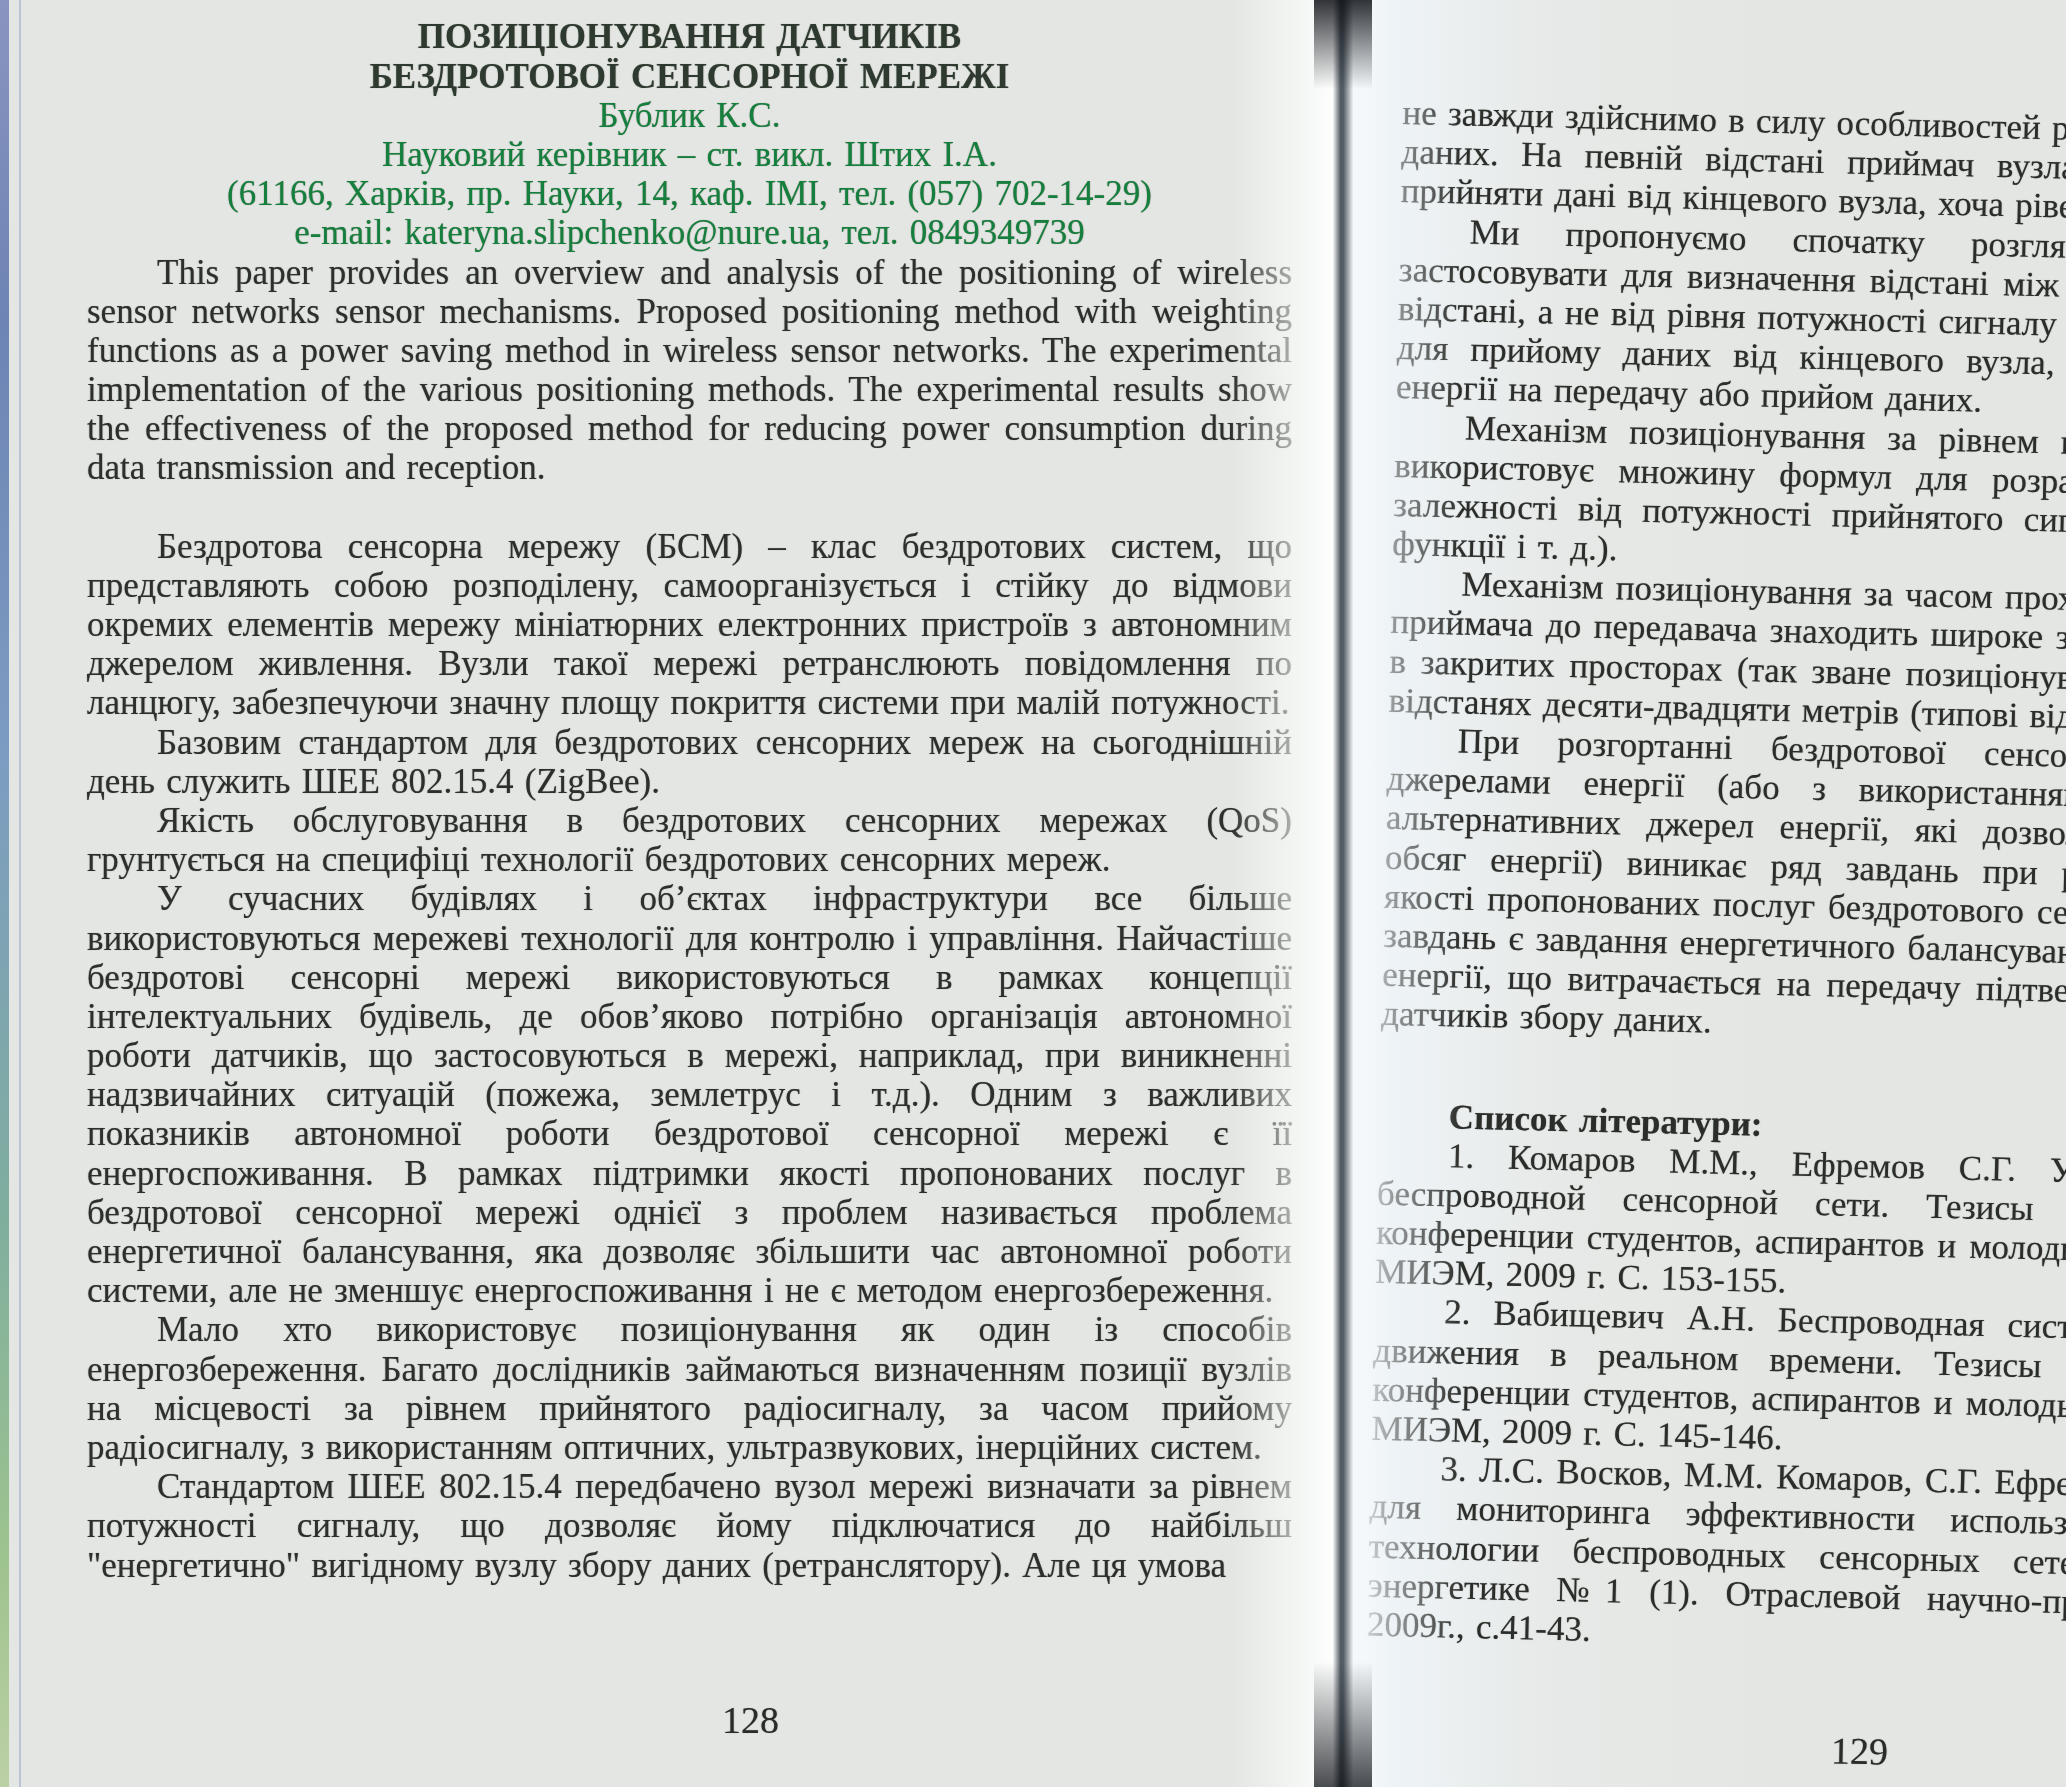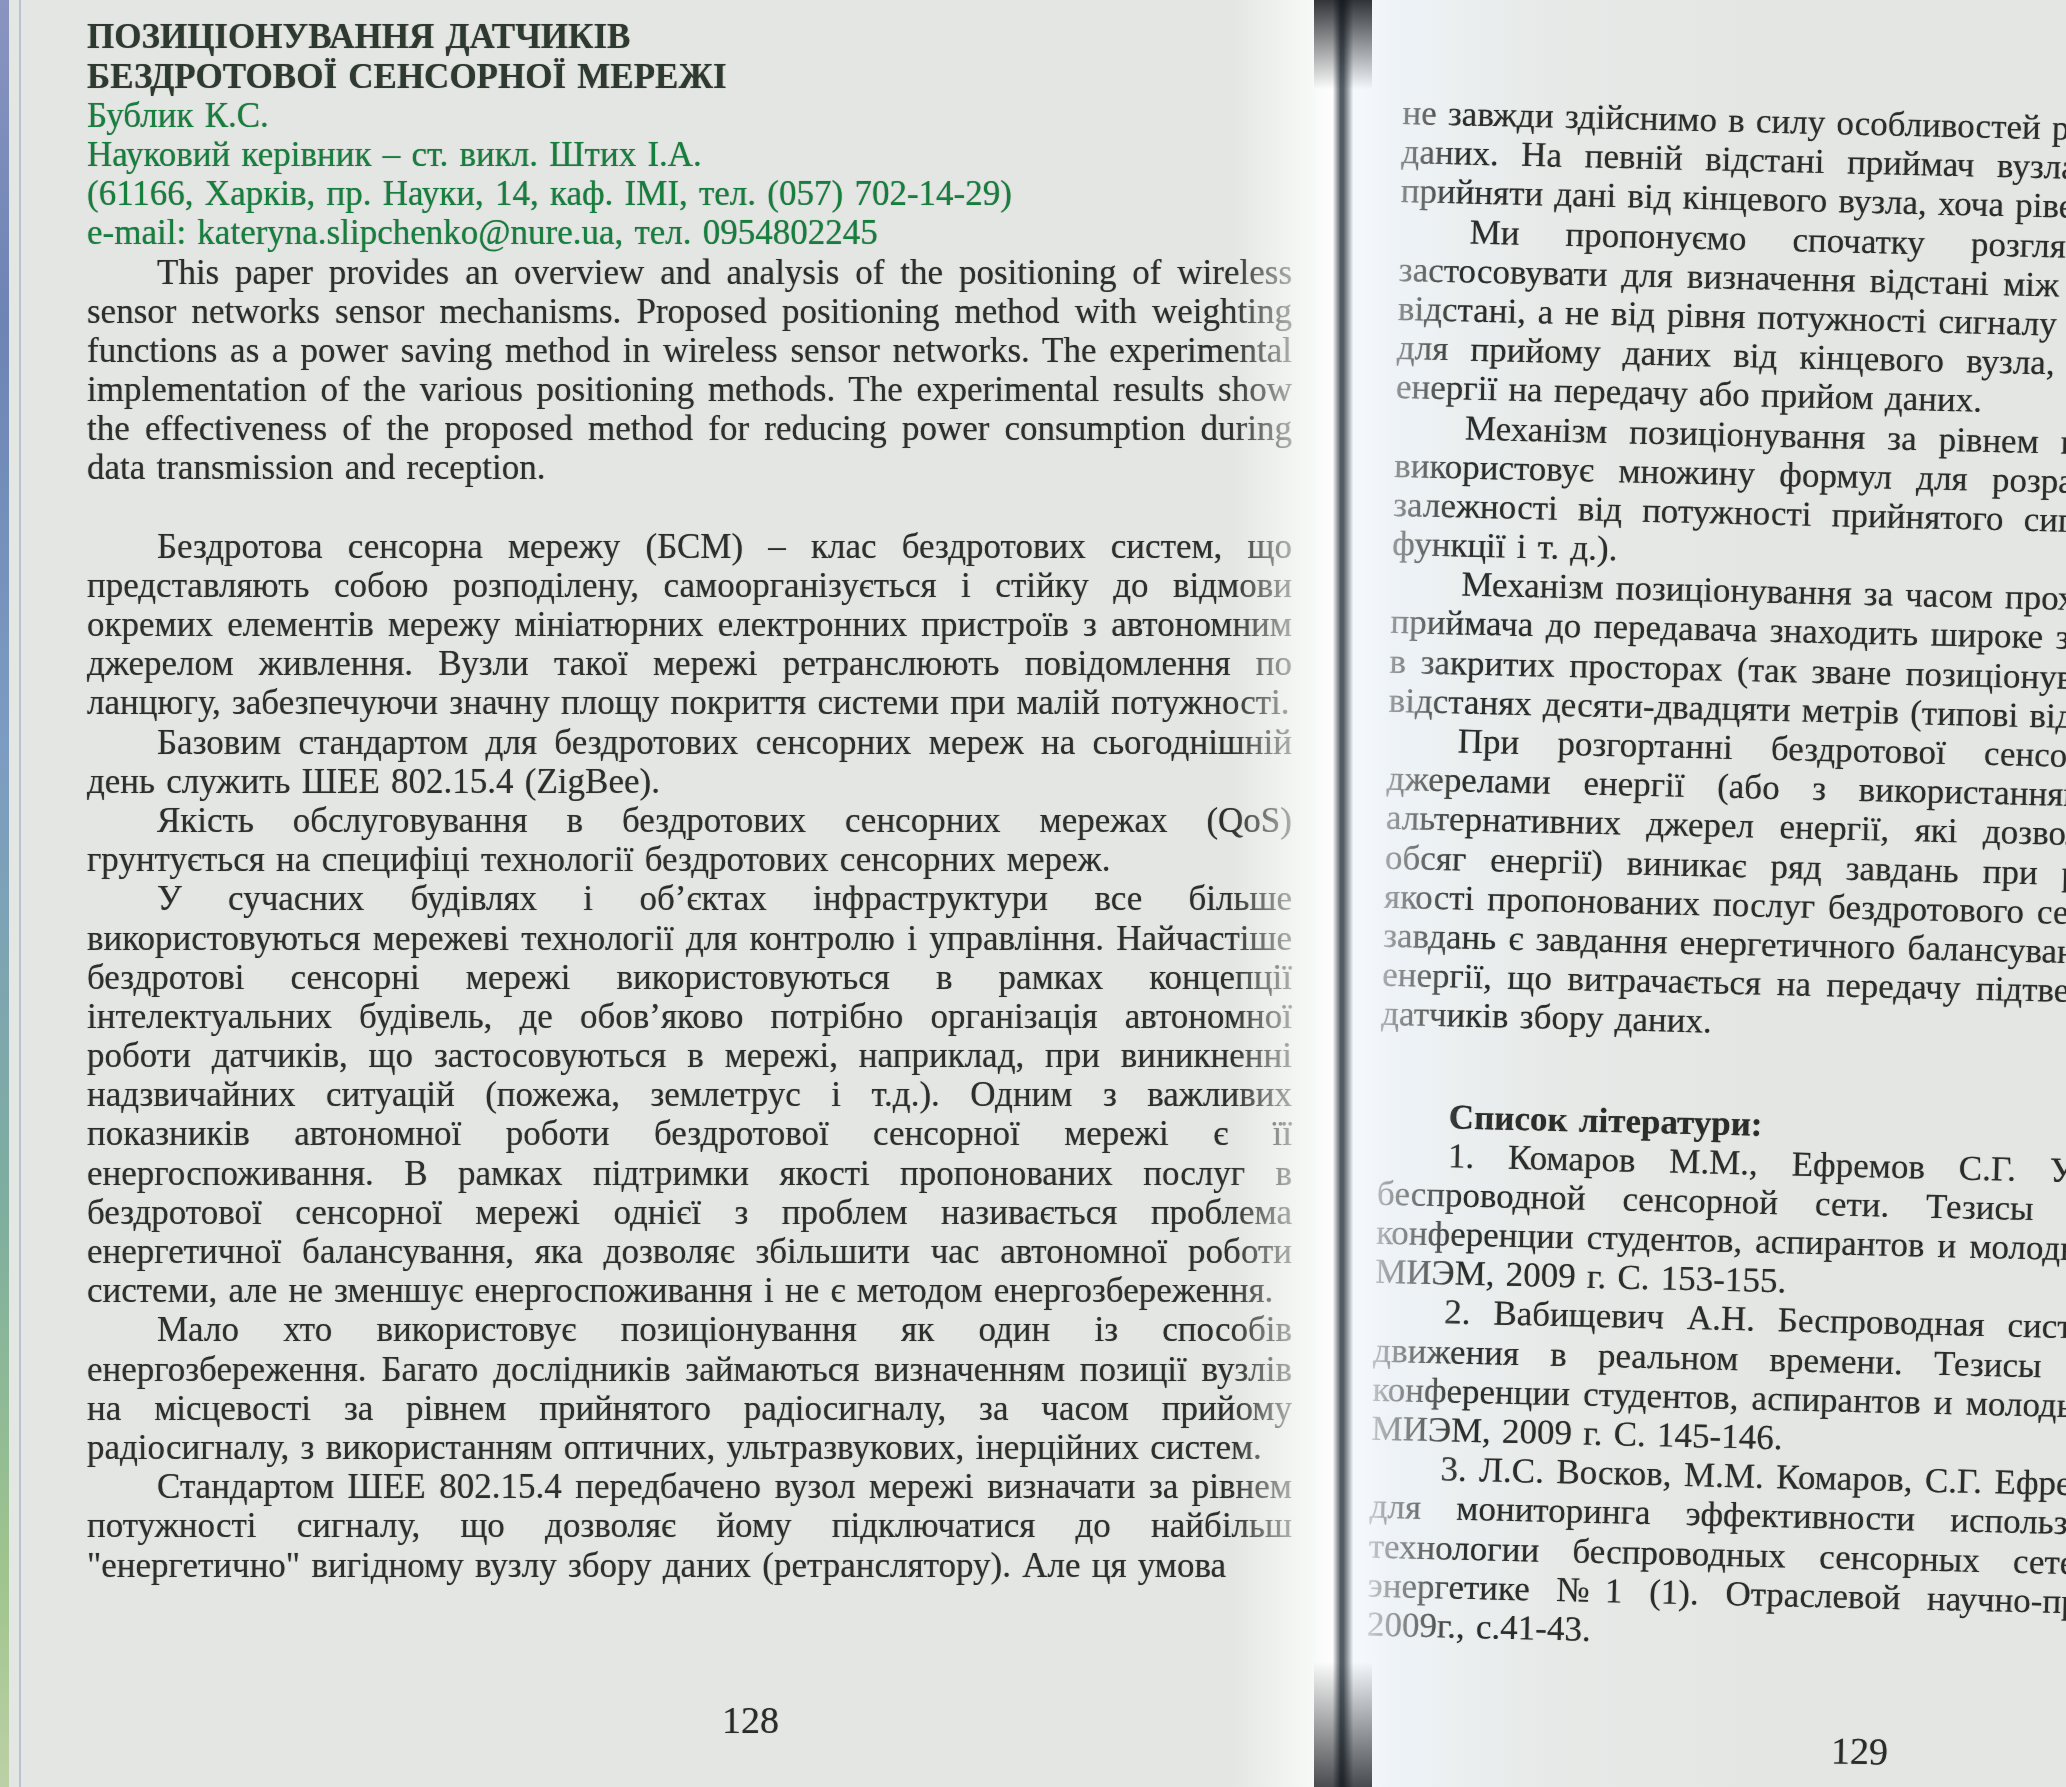--- a/index.html
+++ b/index.html
@@ -70,7 +70,7 @@
     transform: rotate(1.35deg); transform-origin: 0 0;
   }
 
-  .head { }
+  .head { text-align: center; }
   .head div { text-indent: 0; }
   .title-line { font-weight: bold; color: #2e3a2f; }
   .head-line { color: #15803d; }

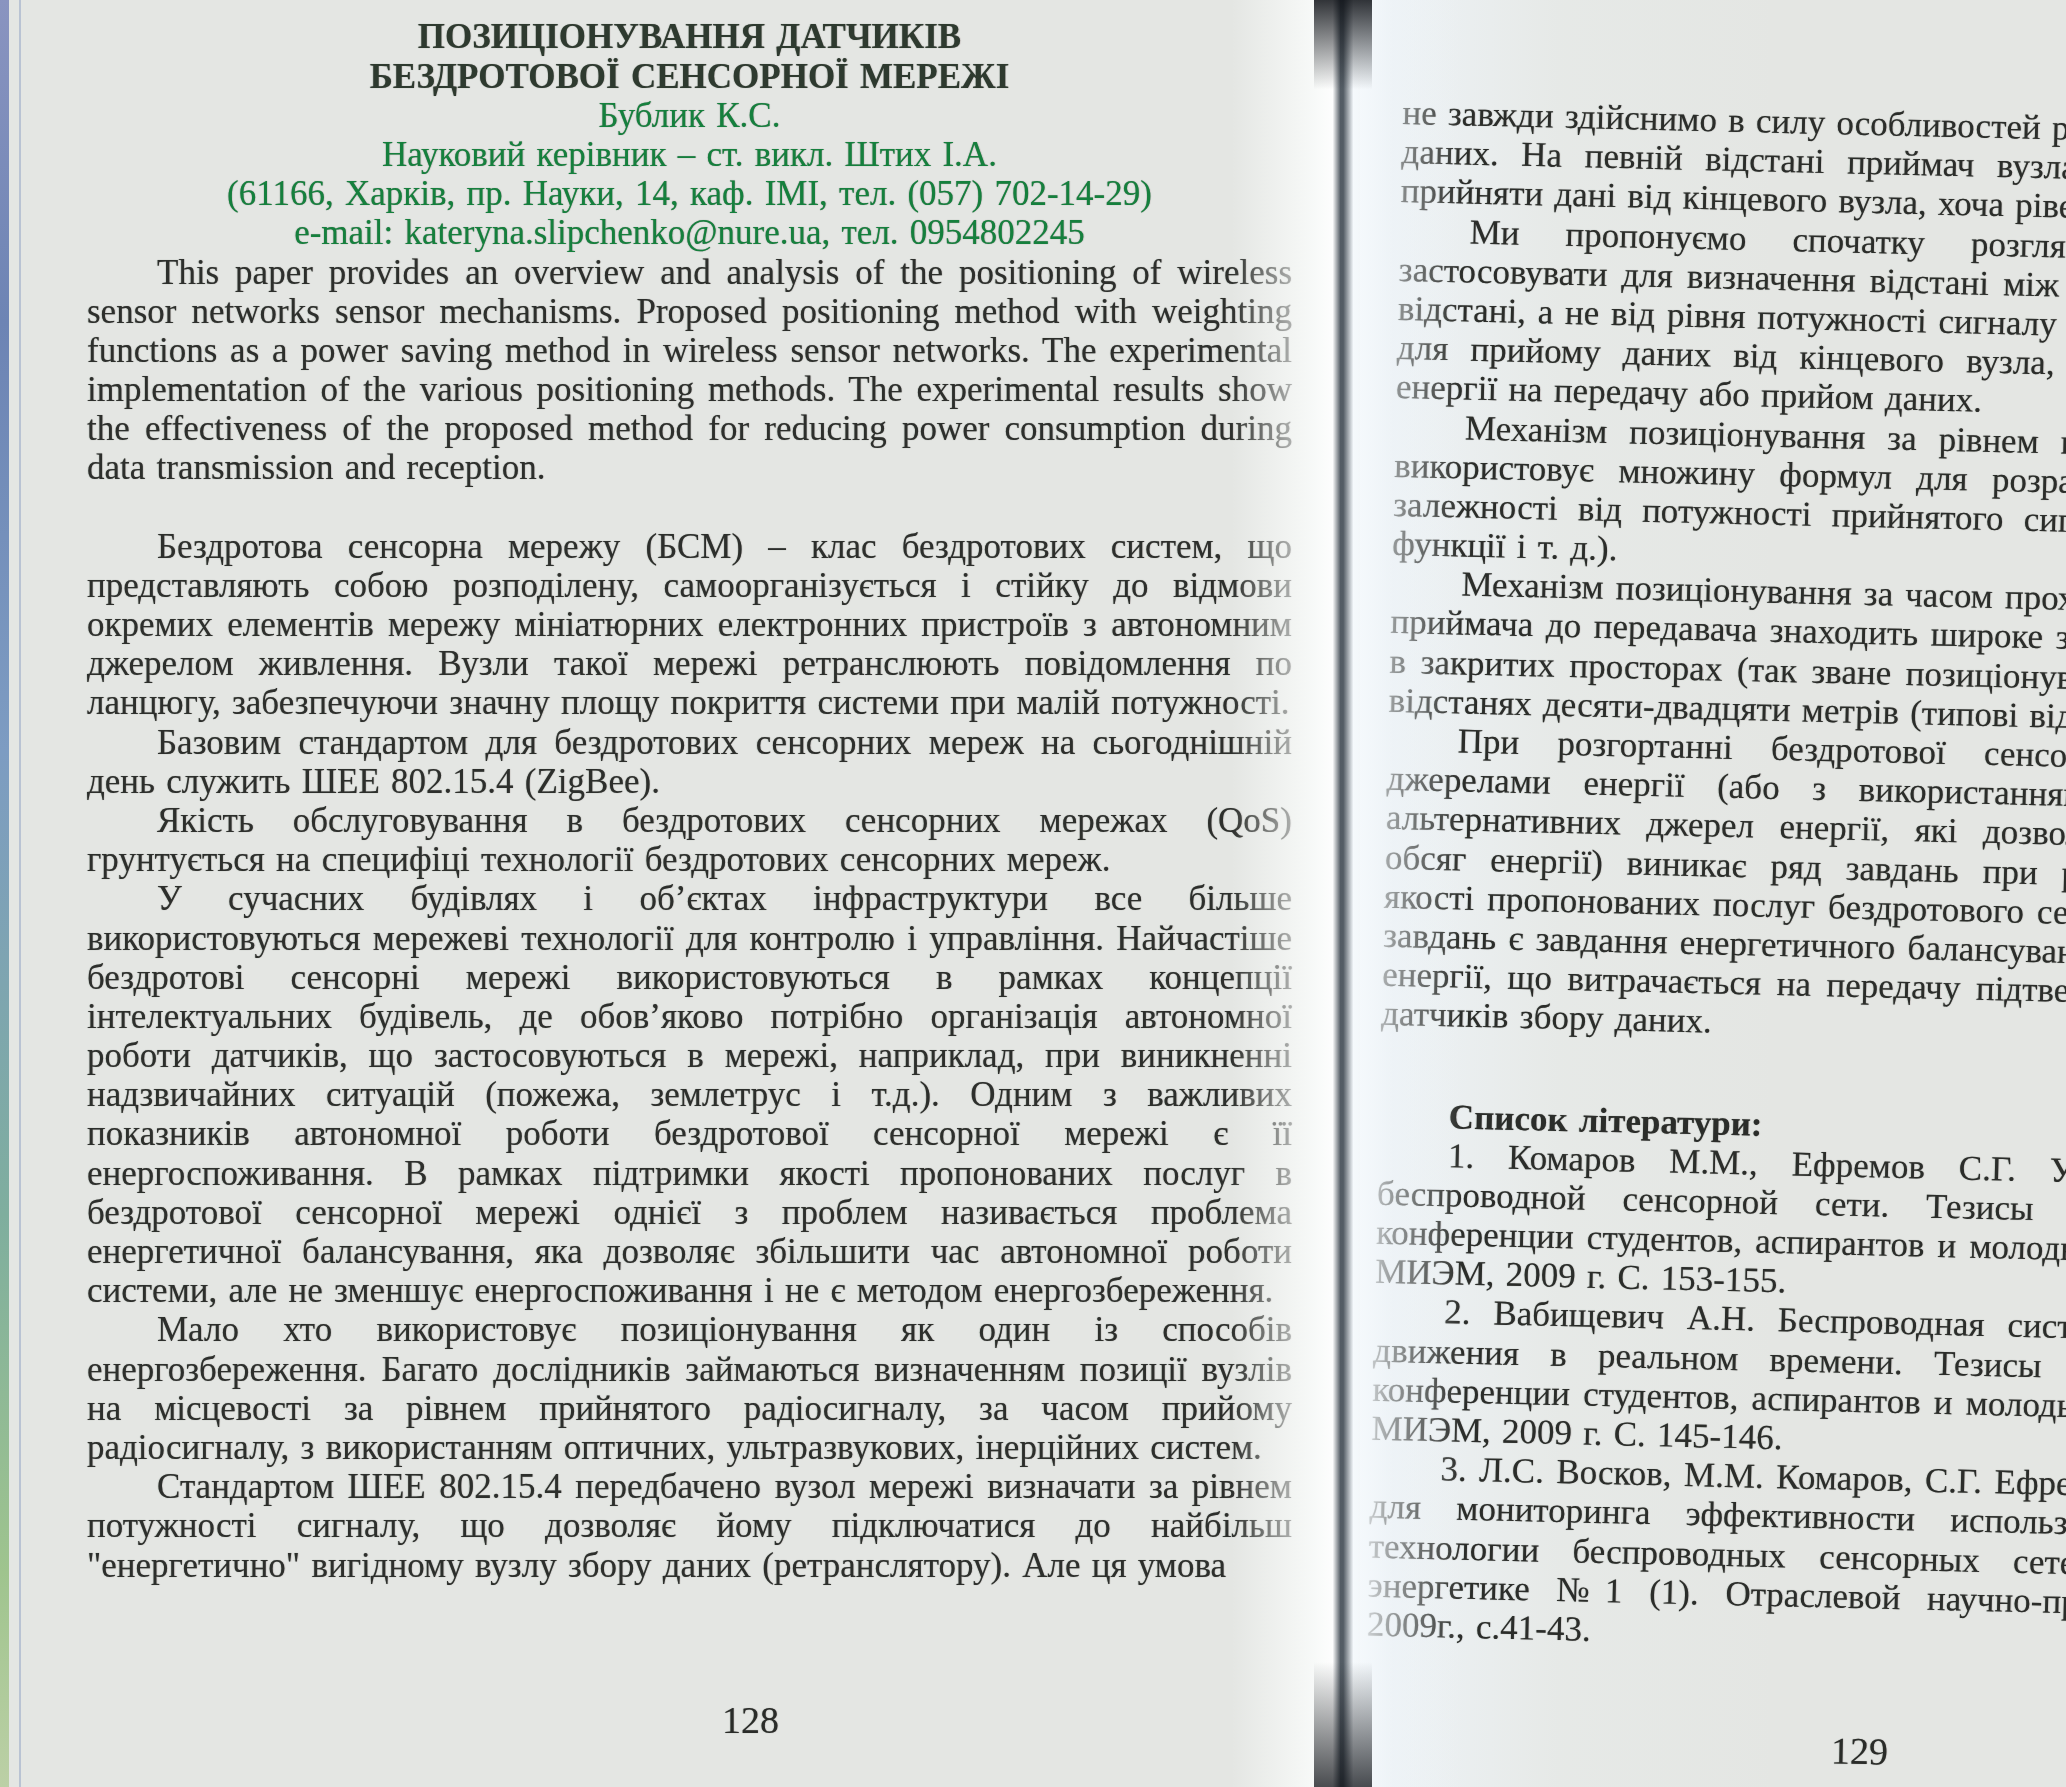--- a/index.html
+++ b/index.html
@@ -106,7 +106,7 @@
       <div class="head-line">Бублик К.С.</div>
       <div class="head-line">Науковий керівник – ст. викл. Штих І.А.</div>
       <div class="head-line">(61166, Харків, пр. Науки, 14, каф. ІМІ, тел. (057) 702-14-29)</div>
-      <div class="head-line">e-mail: kateryna.slipchenko@nure.ua, тел. 0954802245</div>
+      <div class="head-line">e-mail: kateryna.slipchenko@nure.ua, тел. 0849349739</div>
     </div>
     <p class="abstract">This paper provides an overview and analysis of the positioning of wireless sensor networks sensor mechanisms. Proposed positioning method with weighting functions as a power saving method in wireless sensor networks. The experimental implementation of the various positioning methods. The experimental results show the effectiveness of the proposed method for reducing power consumption during data transmission and reception.</p>
     <p>Бездротова сенсорна мережу (БСМ) – клас бездротових систем, що представляють собою розподілену, самоорганізується і стійку до відмови окремих елементів мережу мініатюрних електронних пристроїв з автономним джерелом живлення. Вузли такої мережі ретранслюють повідомлення по ланцюгу, забезпечуючи значну площу покриття системи при малій потужності.</p>

